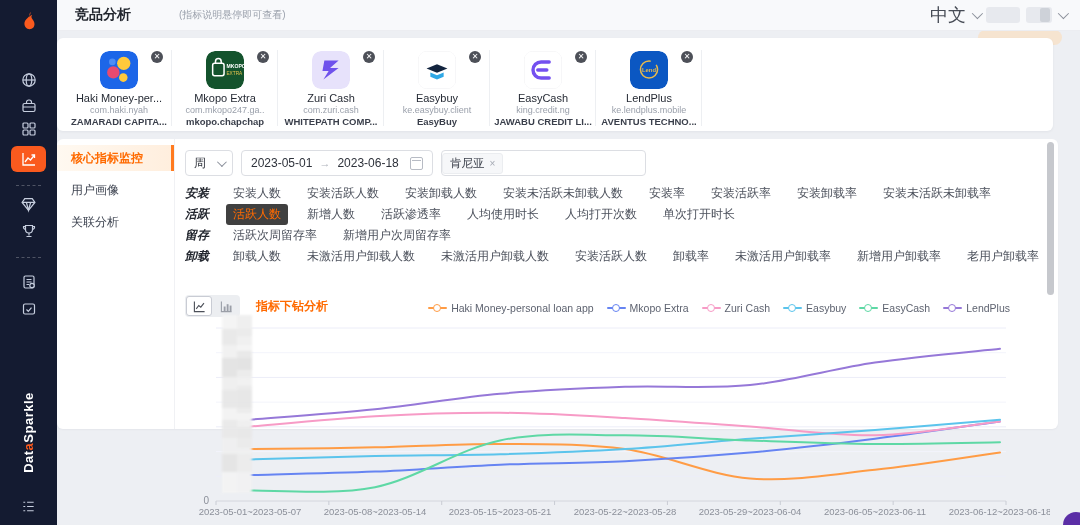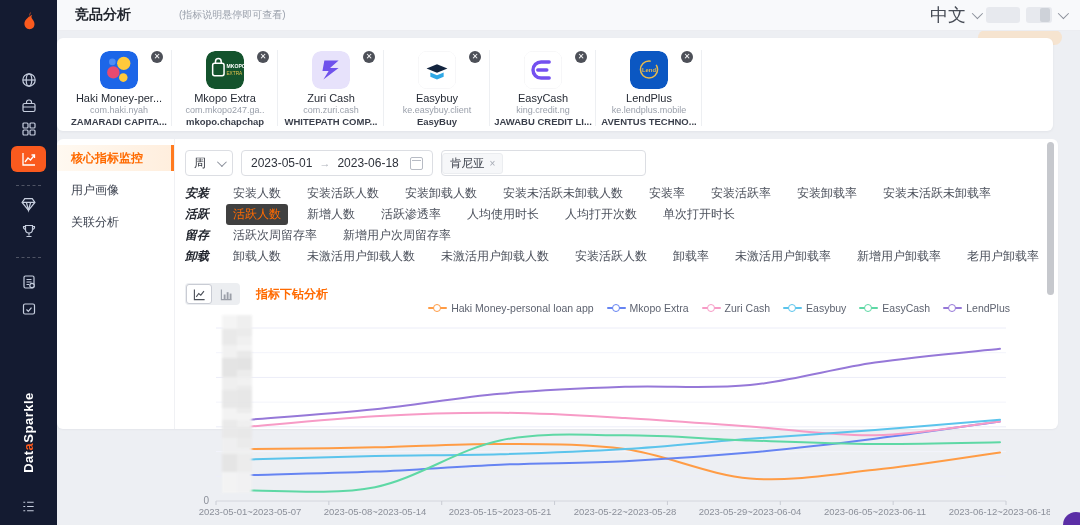--- a/index.html
+++ b/index.html
@@ -67,7 +67,7 @@
   .m-item.sel{color:#ff6a00;background:#404040;border-radius:3px;padding:2px 7px;margin-left:-7px;margin-right:19px;}
 
   
-  .toolbar{position:absolute;left:128px;top:144px;display:flex;align-items:center;justify-content:center;}
+  .toolbar{position:absolute;left:128px;top:156px;display:flex;align-items:center;justify-content:center;}
   .seg{display:flex;background:#eceef1;border-radius:4px;padding:1px;gap:1px;}
   .seg-btn{width:26px;height:20px;border-radius:3px;display:flex;align-items:center;justify-content:center;cursor:pointer;}
   .seg-btn.on{background:#fff;border:1px solid #c9ccd4;box-sizing:border-box;}

